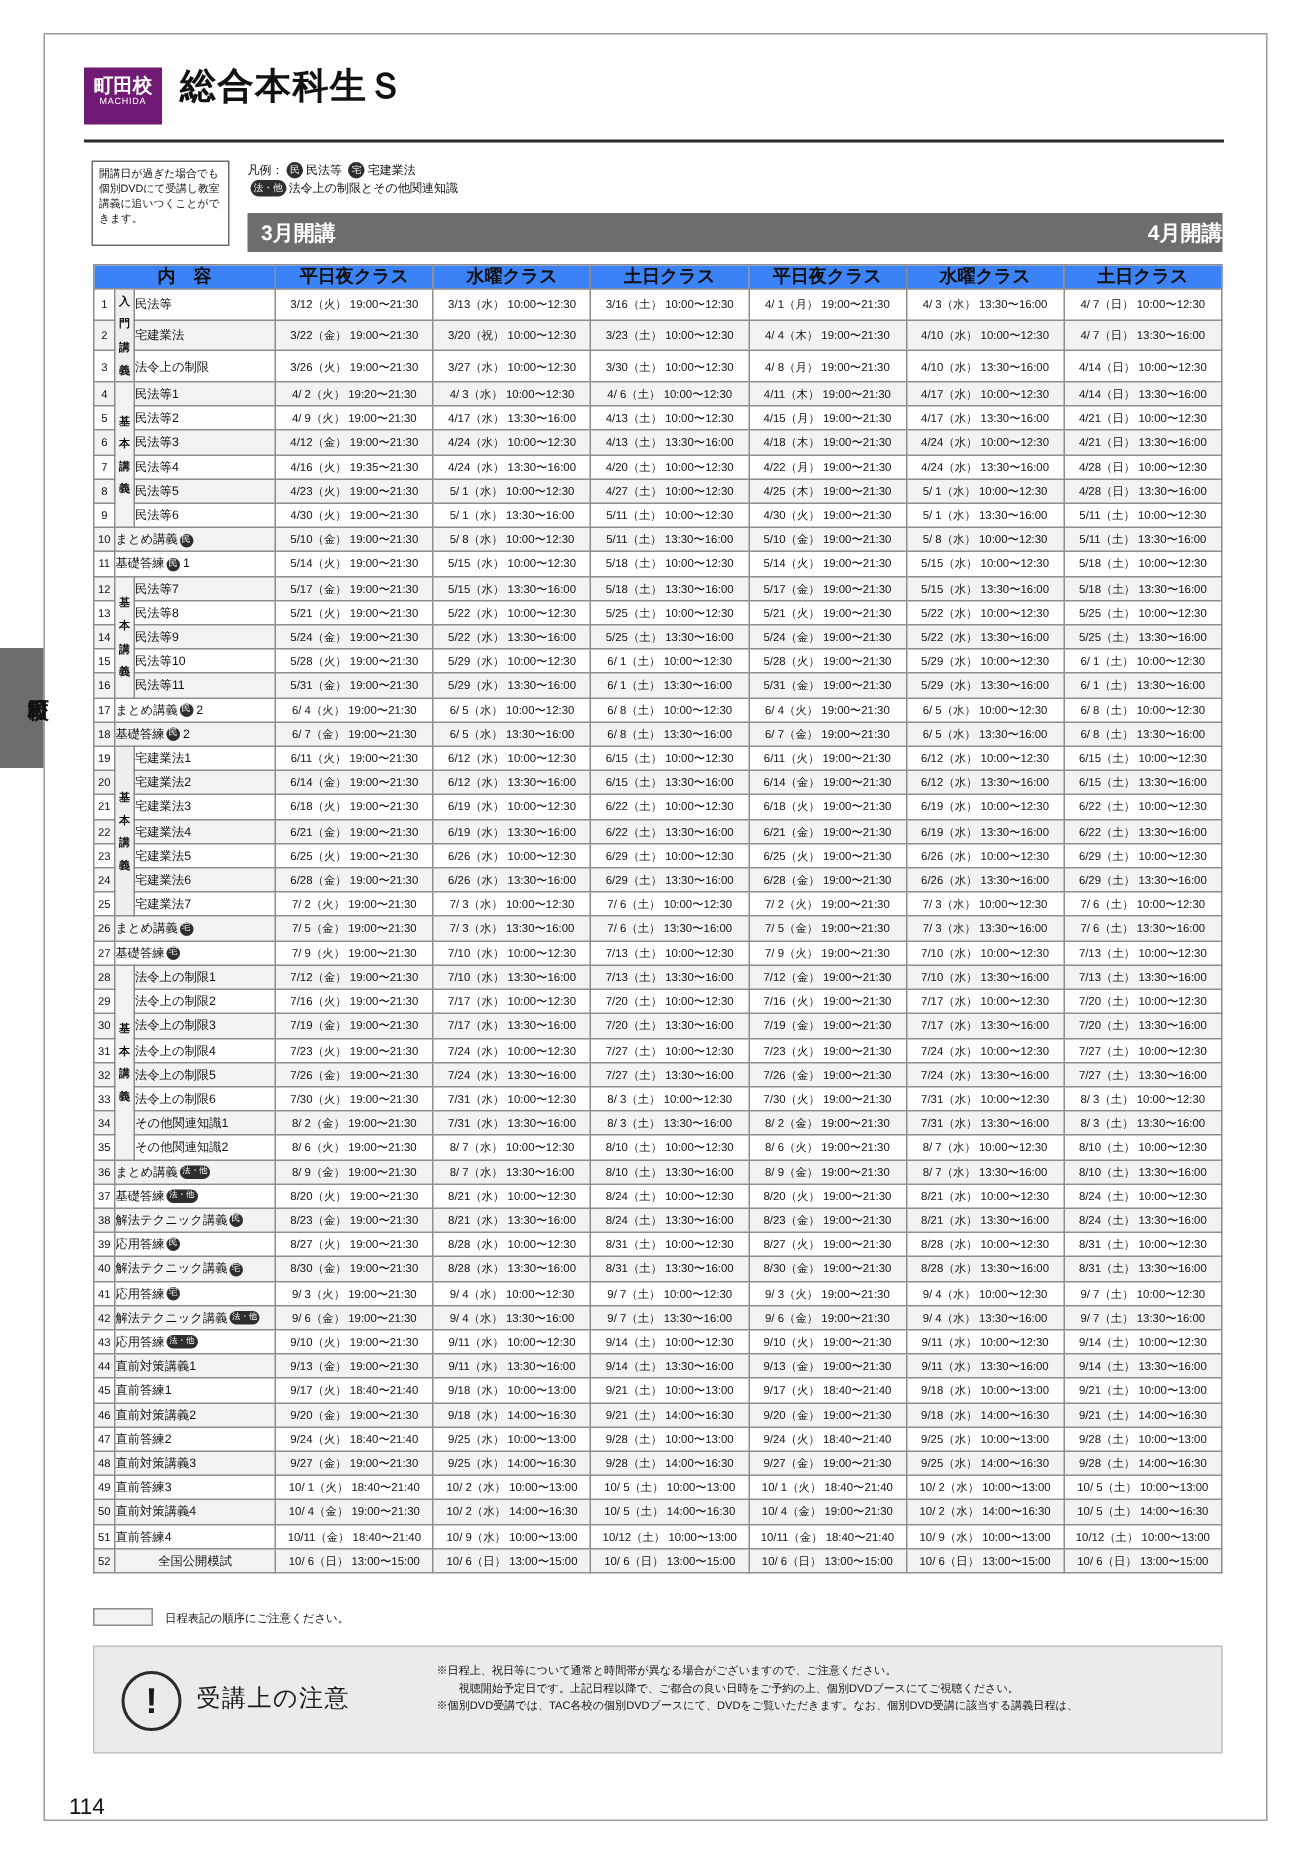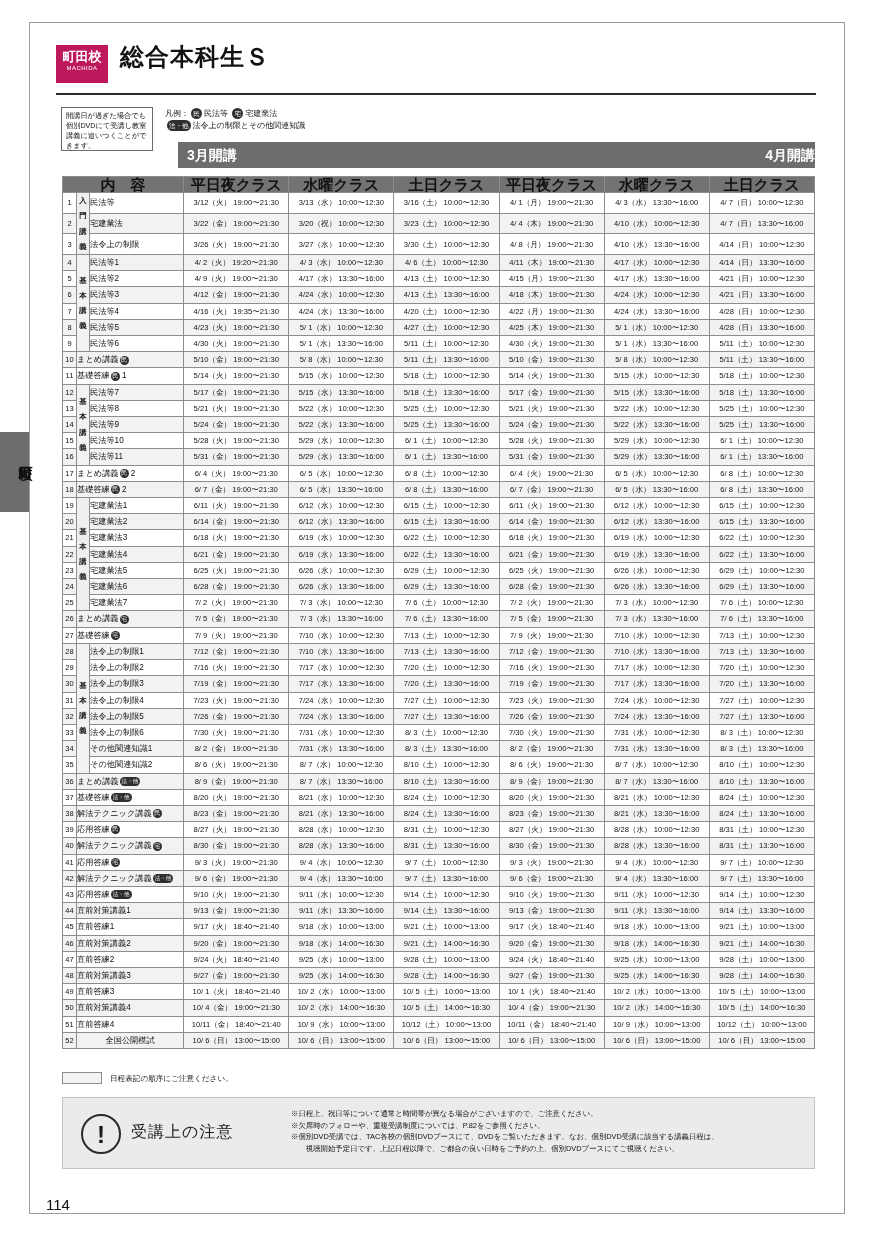--- a/index.html
+++ b/index.html
@@ -20,7 +20,7 @@
   .header { position:absolute; left:56px; top:45px; width:760px; height:46px; }
   .school-badge {
     position:absolute; left:0; top:0; width:52px; height:38px;
-    background:#be185d; color:#fff; text-align:center; padding-top:4px;
+    background:#701a75; color:#fff; text-align:center; padding-top:4px;
   }
   .school-badge .jp { font-size:13px; font-weight:bold; letter-spacing:0px; line-height:15px; }
   .school-badge .en { font-size:6px; letter-spacing:0.5px; line-height:9px; }

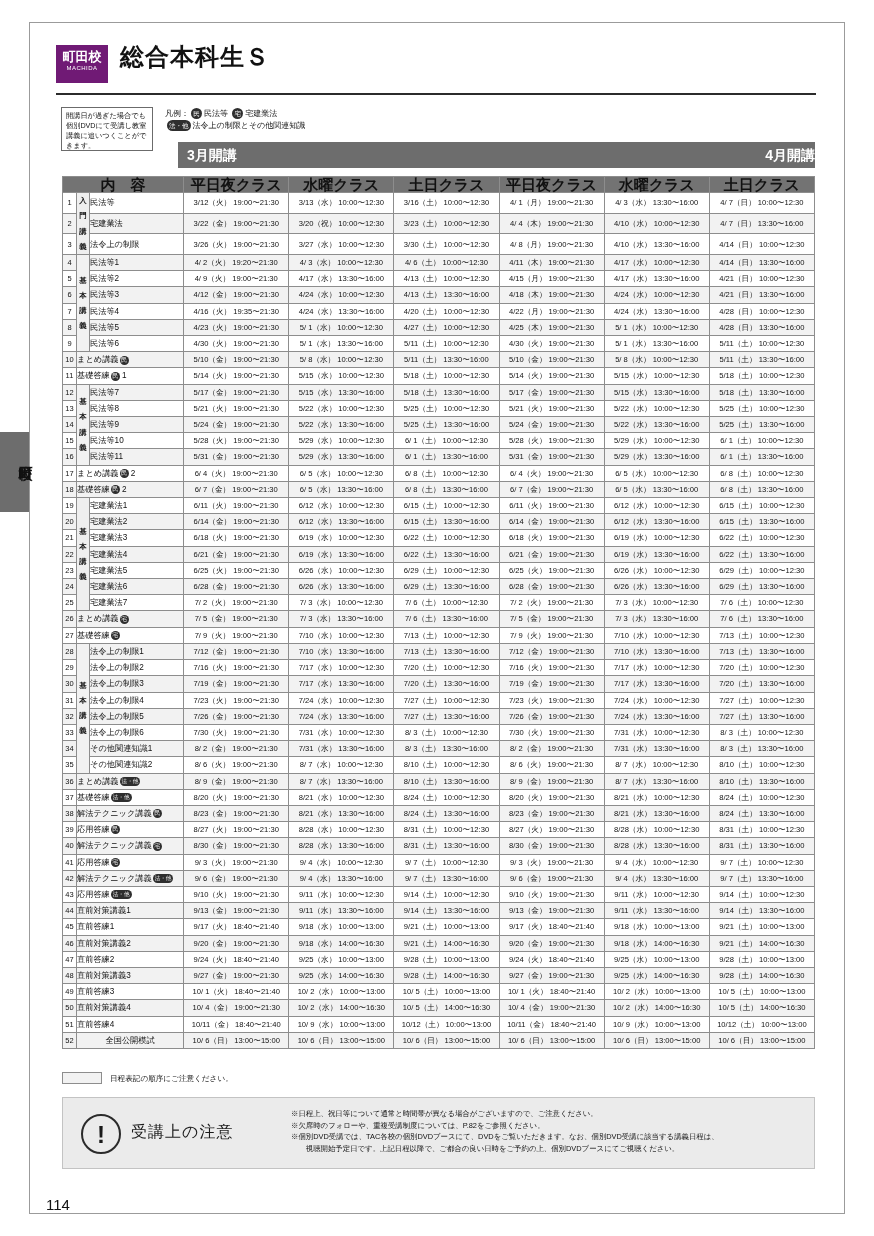--- a/index.html
+++ b/index.html
@@ -33,7 +33,7 @@
   }
   
   .note-box {
-    position:absolute; left:61px; top:107px; width:92px; height:44px;
+    position:absolute; left:61px; top:107px; width:92px; height:57px;
     border:1px solid #6b6b6b; font-size:7.2px; line-height:10px;
     padding:3px 4px; color:#111;
   }

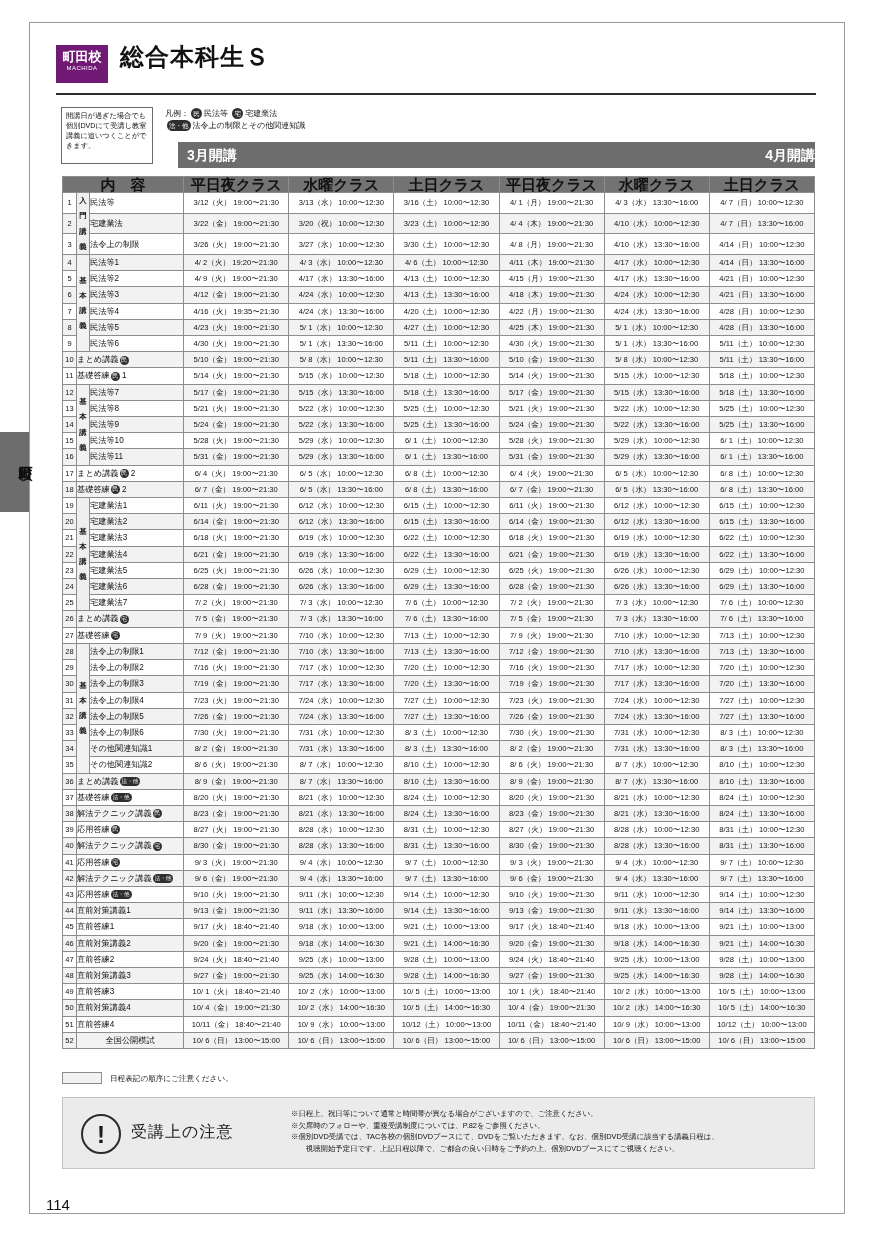--- a/index.html
+++ b/index.html
@@ -53,7 +53,7 @@
     position:absolute; height:26px; background:#6d6d6d; color:#fff;
     font-size:14px; font-weight:bold; line-height:26px; padding-left:9px;
   }
-  #month-bar-3 { left:178px; top:142px; width:340px; }
+  #month-bar-3 { left:165px; top:142px; width:340px; }
   #month-bar-4 { left:491px; top:142px; width:324px;text-align:right; }
   
   table.sched {

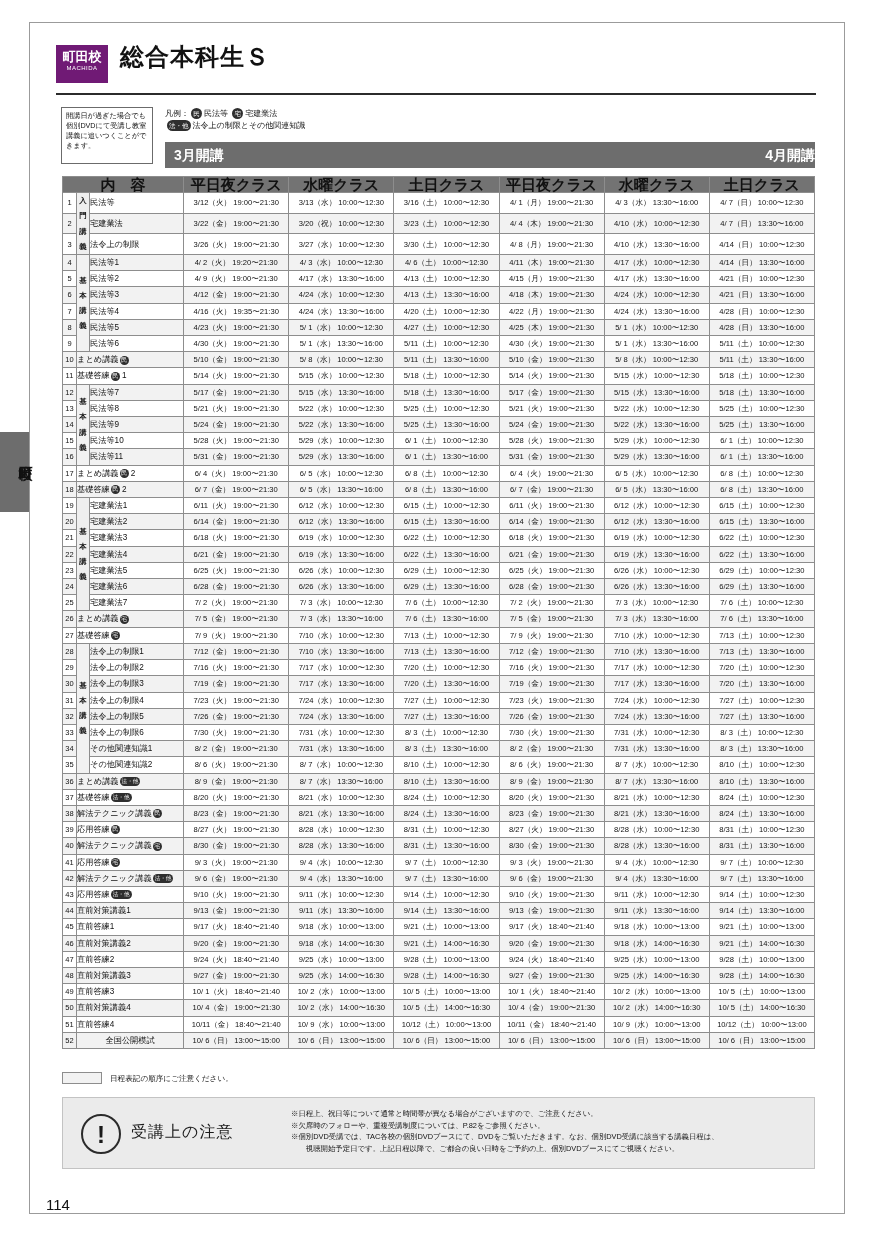--- a/index.html
+++ b/index.html
@@ -64,7 +64,7 @@
   table.sched th, table.sched td {
     border:0.5px solid #8d8d8d; padding:0; height:15.2px; line-height:15.2px;
   }
-  th.hdr { background:#737373; font-size:15px; font-weight:bold; height:22px; line-height:22px; }
+  th.hdr { background:#3b82f6; font-size:12px; font-weight:bold; height:22px; line-height:22px; }
   td.num { width:14px; text-align:center; font-size:7.5px; background:#fff; }
   td.grp {
     width:13px; font-size:7.4px; text-align:center; line-height:9px;

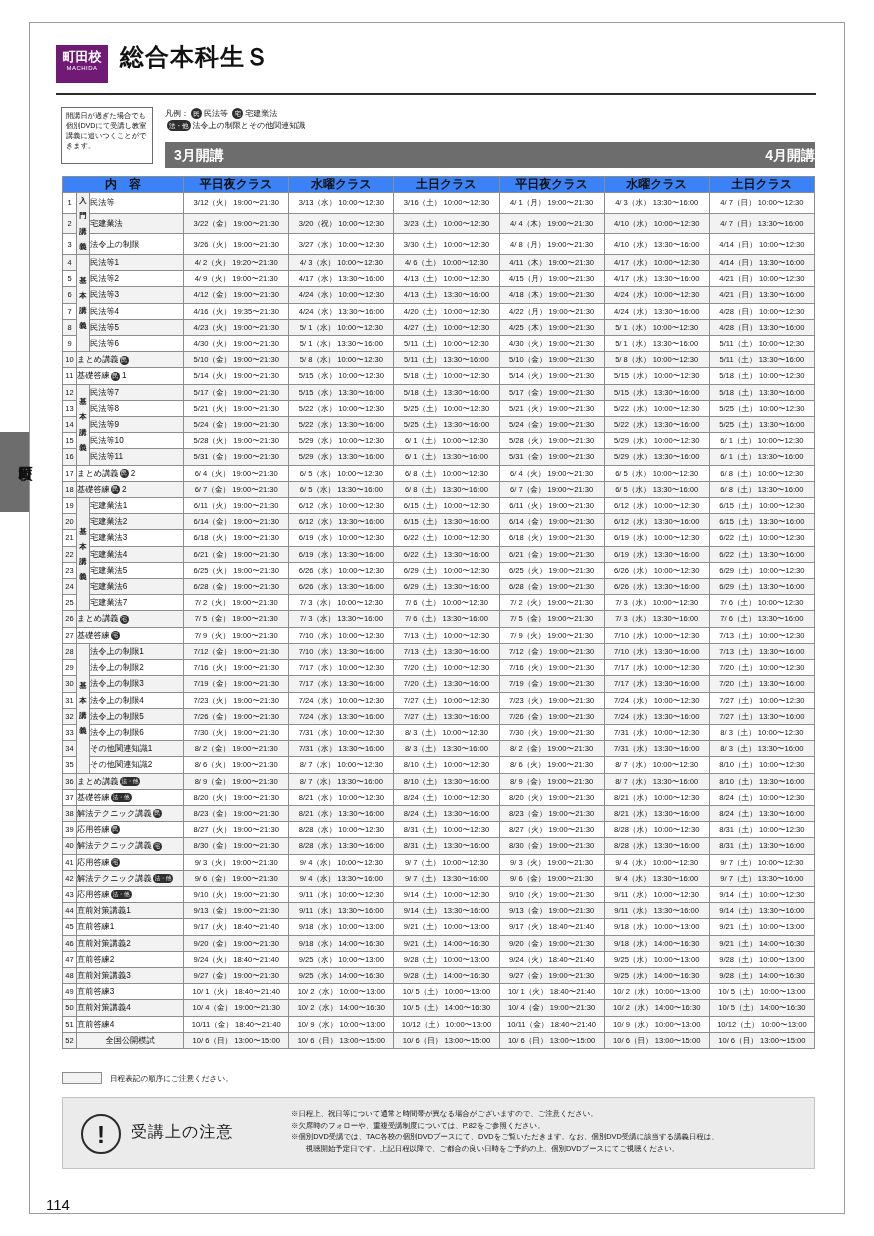--- a/index.html
+++ b/index.html
@@ -699,7 +699,6 @@
   <div class="ctitle">受講上の注意</div>
   <div class="clines">
     <div>※日程上、祝日等について通常と時間帯が異なる場合がございますので、ご注意ください。</div>
-    <div>※欠席時のフォローや、重複受講制度については、P.82をご参照ください。</div>
     <div>※個別DVD受講では、TAC各校の個別DVDブースにて、DVDをご覧いただきます。なお、個別DVD受講に該当する講義日程は、</div>
     <div>　　視聴開始予定日です。上記日程以降で、ご都合の良い日時をご予約の上、個別DVDブースにてご視聴ください。</div>
   </div>

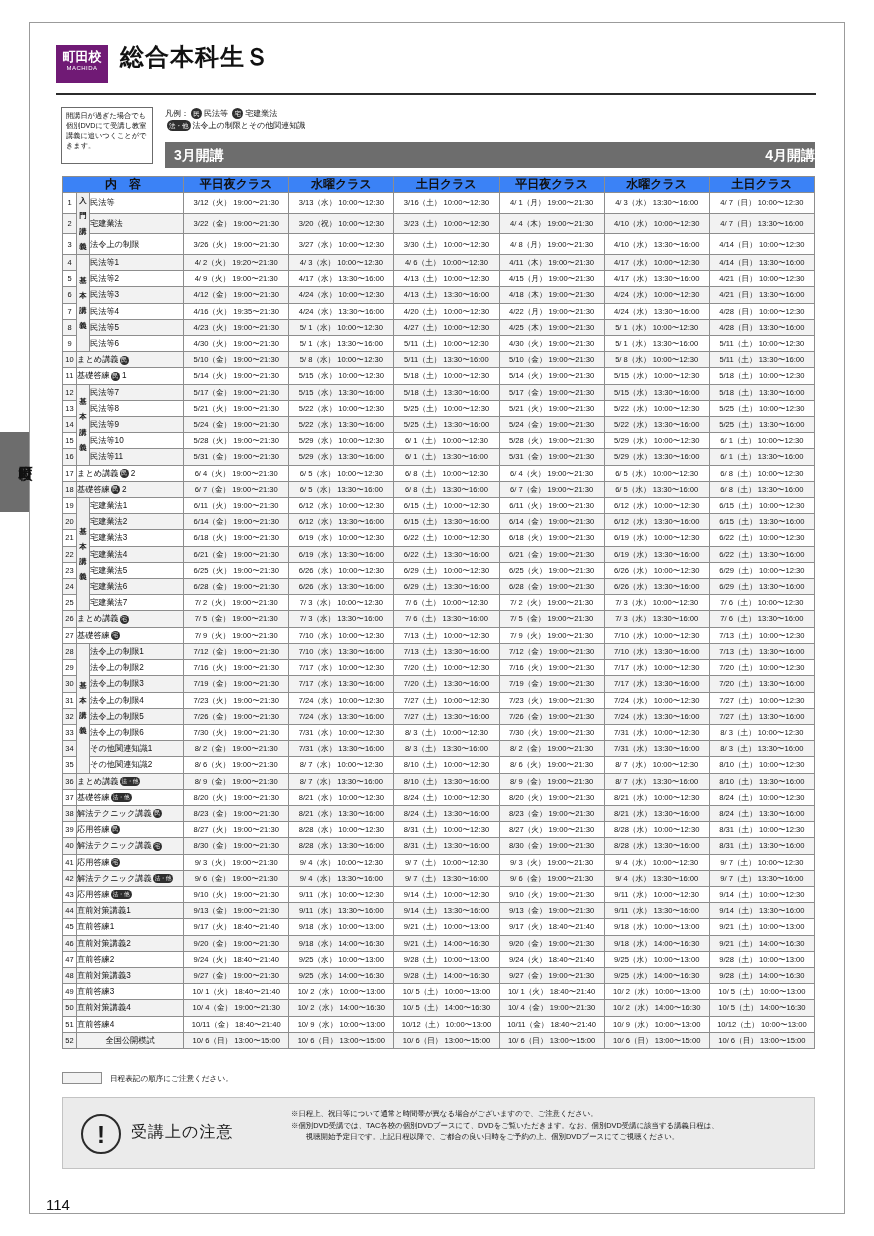--- a/index.html
+++ b/index.html
@@ -699,8 +699,8 @@
   <div class="ctitle">受講上の注意</div>
   <div class="clines">
     <div>※日程上、祝日等について通常と時間帯が異なる場合がございますので、ご注意ください。</div>
+    <div>　　視聴開始予定日です。上記日程以降で、ご都合の良い日時をご予約の上、個別DVDブースにてご視聴ください。</div>
     <div>※個別DVD受講では、TAC各校の個別DVDブースにて、DVDをご覧いただきます。なお、個別DVD受講に該当する講義日程は、</div>
-    <div>　　視聴開始予定日です。上記日程以降で、ご都合の良い日時をご予約の上、個別DVDブースにてご視聴ください。</div>
   </div>
 </div>
 

